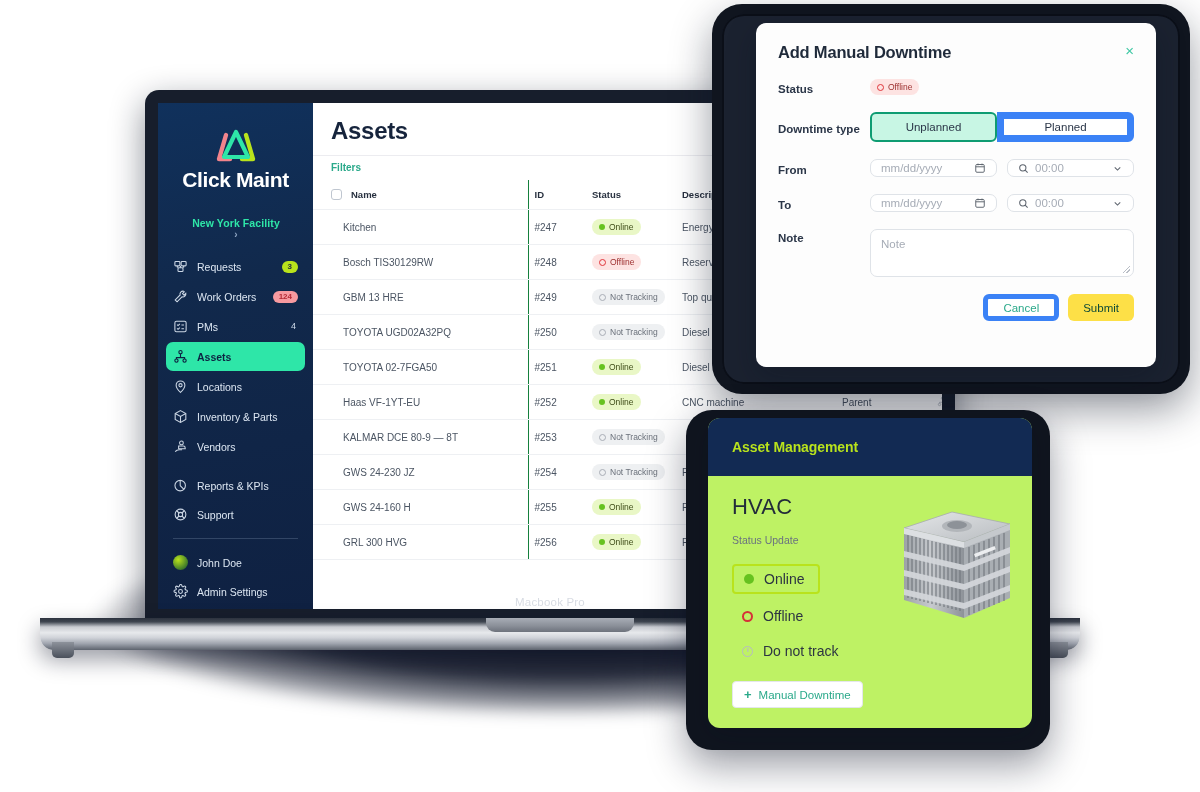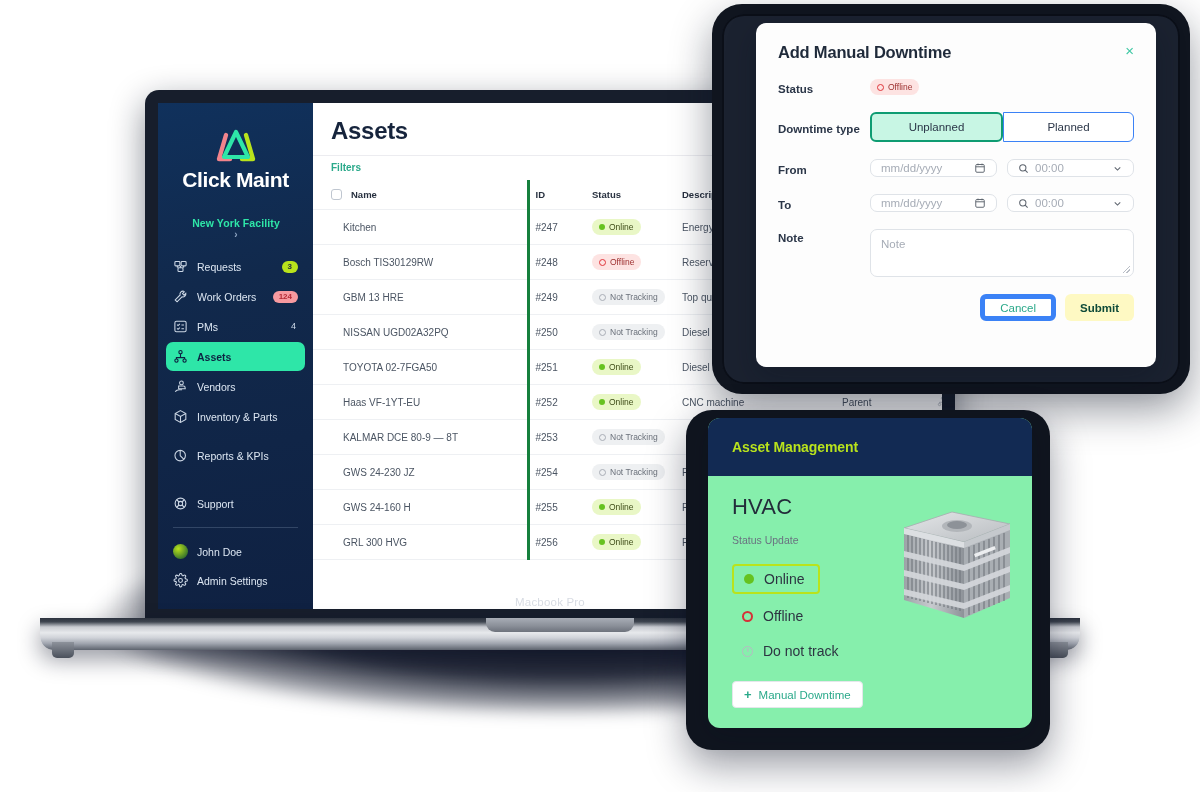--- a/index.html
+++ b/index.html
@@ -202,7 +202,7 @@
   .seg-btn {
     flex: 1; display: flex; align-items: center; justify-content: center;
     font-size: 11.5px; color: #2b3648; background: #fff;
-    border: 1px solid #3b82f6;
+    border: 7px solid #3b82f6;
   }
   .seg-btn:first-child { border-radius: 6px 0 0 6px; }
   .seg-btn:last-child { border-radius: 0 6px 6px 0; }

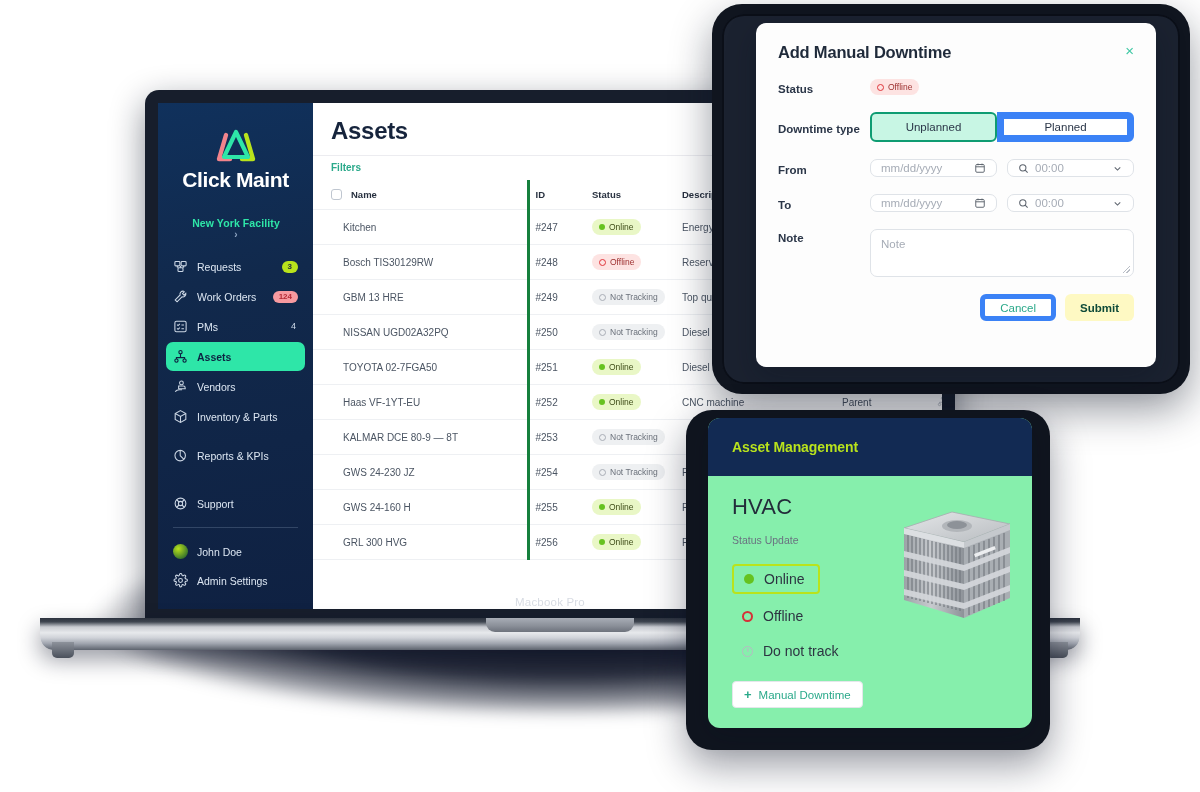--- a/index.html
+++ b/index.html
@@ -144,7 +144,7 @@
     white-space: nowrap; overflow: hidden;
   }
   table.assets th { font-weight: 700; color: #27303f; font-size: 9.5px; }
-  .col-name  { width: 215px; padding-left: 18px !important; border-right: 3px solid #15803d; }
+  .col-name  { width: 215px; padding-left: 18px !important; border-right: 1px solid #15803d; }
   .col-id    { width: 58px; }
   .col-status{ width: 90px; }
   .col-desc  { width: 160px; }

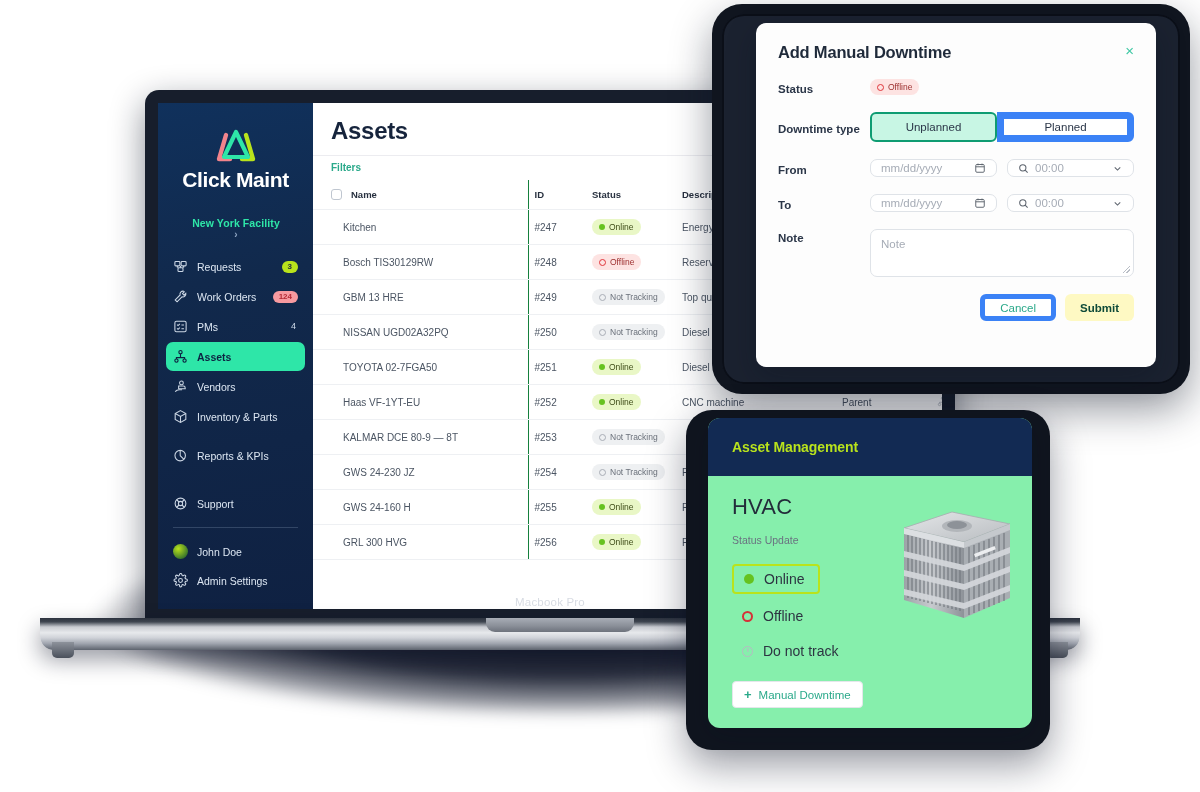--- a/index.html
+++ b/index.html
@@ -232,7 +232,7 @@
     display: flex; align-items: center; justify-content: center;
   }
   .btn.cancel { background: #fff; border: 5px solid #3b82f6; color: #2aa98a; }
-  .btn.submit { background: #fef9c3; color: #0e4a38; font-weight: 700; }
+  .btn.submit { background: #fde047; color: #0e4a38; font-weight: 400; }
 
   
   #tablet-device {

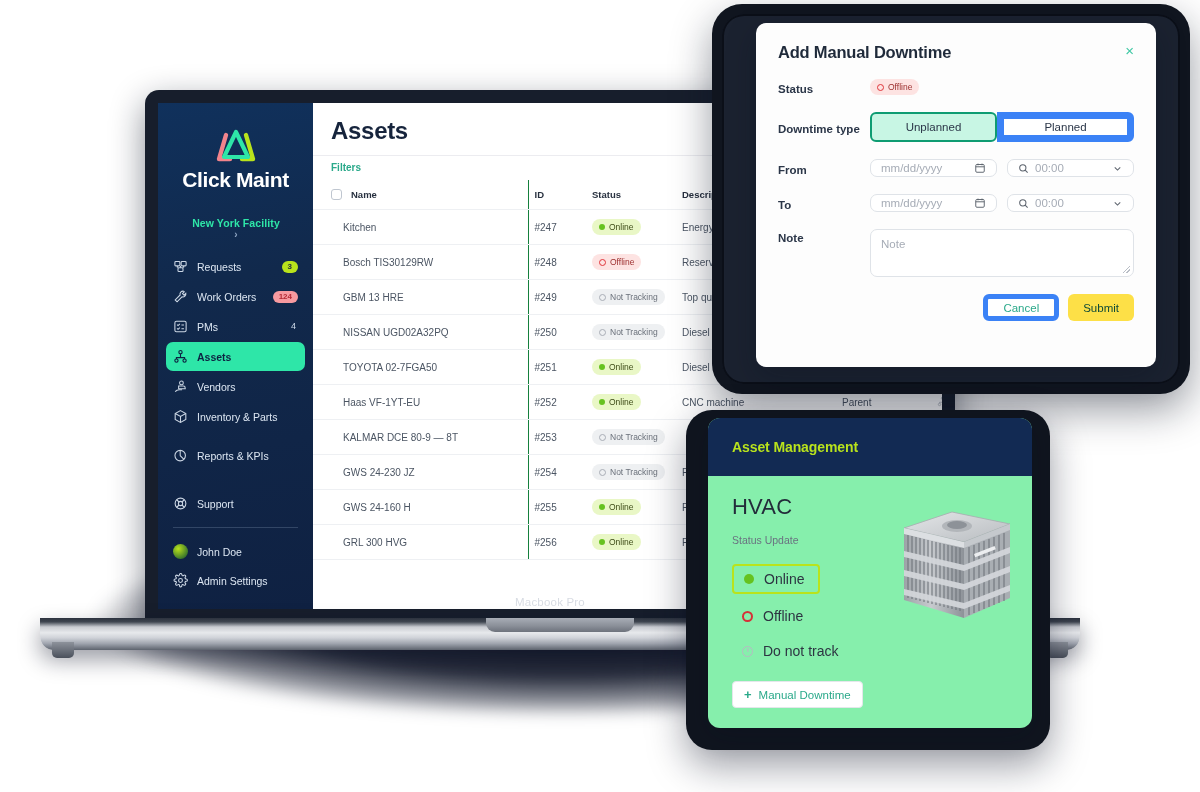--- a/index.html
+++ b/index.html
@@ -472,7 +472,7 @@
                       <td class="col-act"></td>
                     </tr>
                     <tr>
-                      <td class="col-name">NISSAN UGD02A32PQ</td>
+                      <td class="col-name">TOYOTA UGD02A32PQ</td>
                       <td class="col-id">#250</td>
                       <td class="col-status"><span class="pill nottrack">
                           <span class="dot"></span>

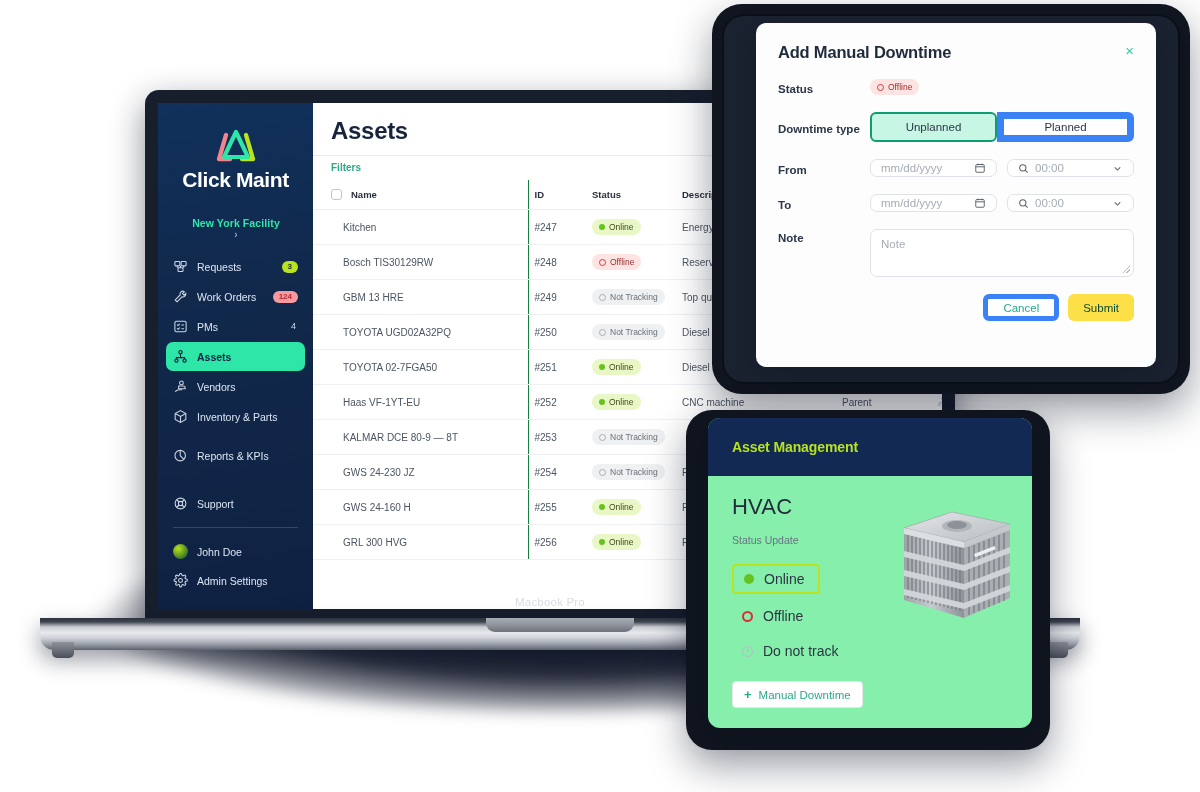--- a/index.html
+++ b/index.html
@@ -349,6 +349,13 @@
                 <span class="nav-label">Assets</span>
               </div>
 
+              <div class="nav-item">
+                <svg class="ico" viewBox="0 0 24 24" fill="none" stroke="#dce6f2" stroke-width="1.7">
+                  <path d="M12 21.5s7-6.3 7-11.4A7 7 0 0 0 5 10.1c0 5.1 7 11.4 7 11.4z"></path>
+                    <circle cx="12" cy="10" r="2.6"></circle>
+                </svg>
+                <span class="nav-label">Locations</span>
+              </div>
 
               <div class="nav-item">
                 <svg class="ico" viewBox="0 0 24 24" fill="none" stroke="#dce6f2" stroke-width="1.7">

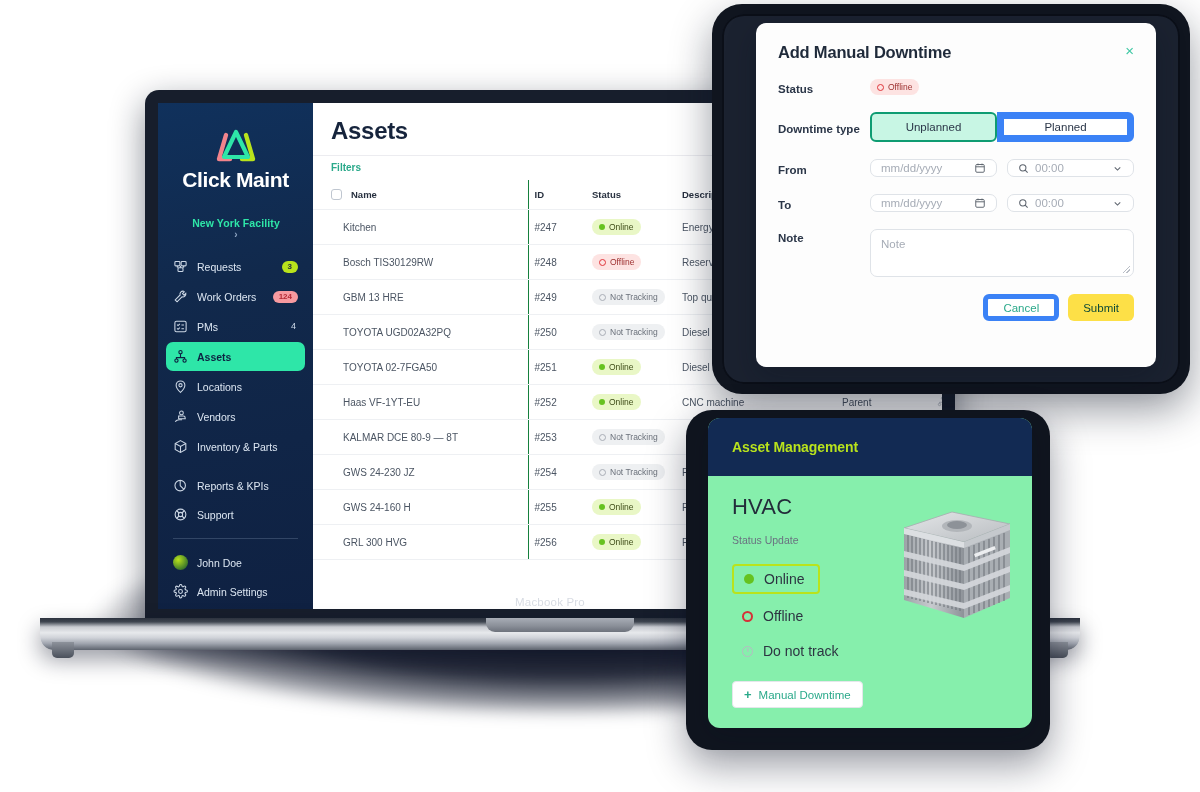--- a/index.html
+++ b/index.html
@@ -359,19 +359,19 @@
 
               <div class="nav-item">
                 <svg class="ico" viewBox="0 0 24 24" fill="none" stroke="#dce6f2" stroke-width="1.7">
+                  <path d="M12 2.6l8.5 4.6v9.6L12 21.4 3.5 16.8V7.2z"></path>
+                    <path d="M3.5 7.2L12 11.9l8.5-4.7M12 11.9v9.5"></path>
+                </svg>
+                <span class="nav-label">Inventory &amp; Parts</span>
+              </div>
+
+              <div class="nav-item">
+                <svg class="ico" viewBox="0 0 24 24" fill="none" stroke="#dce6f2" stroke-width="1.7">
                   <circle cx="13.5" cy="6.2" r="3"></circle>
                     <path d="M9 11.3h7.5a3 3 0 0 1 3 3v1.4H9z"></path>
                   <path d="M3.5 20.3c1.8-2.2 4-3.2 6.4-3.2h4.6"></path>
                 </svg>
                 <span class="nav-label">Vendors</span>
-              </div>
-
-              <div class="nav-item">
-                <svg class="ico" viewBox="0 0 24 24" fill="none" stroke="#dce6f2" stroke-width="1.7">
-                  <path d="M12 2.6l8.5 4.6v9.6L12 21.4 3.5 16.8V7.2z"></path>
-                    <path d="M3.5 7.2L12 11.9l8.5-4.7M12 11.9v9.5"></path>
-                </svg>
-                <span class="nav-label">Inventory &amp; Parts</span>
               </div>
 
 

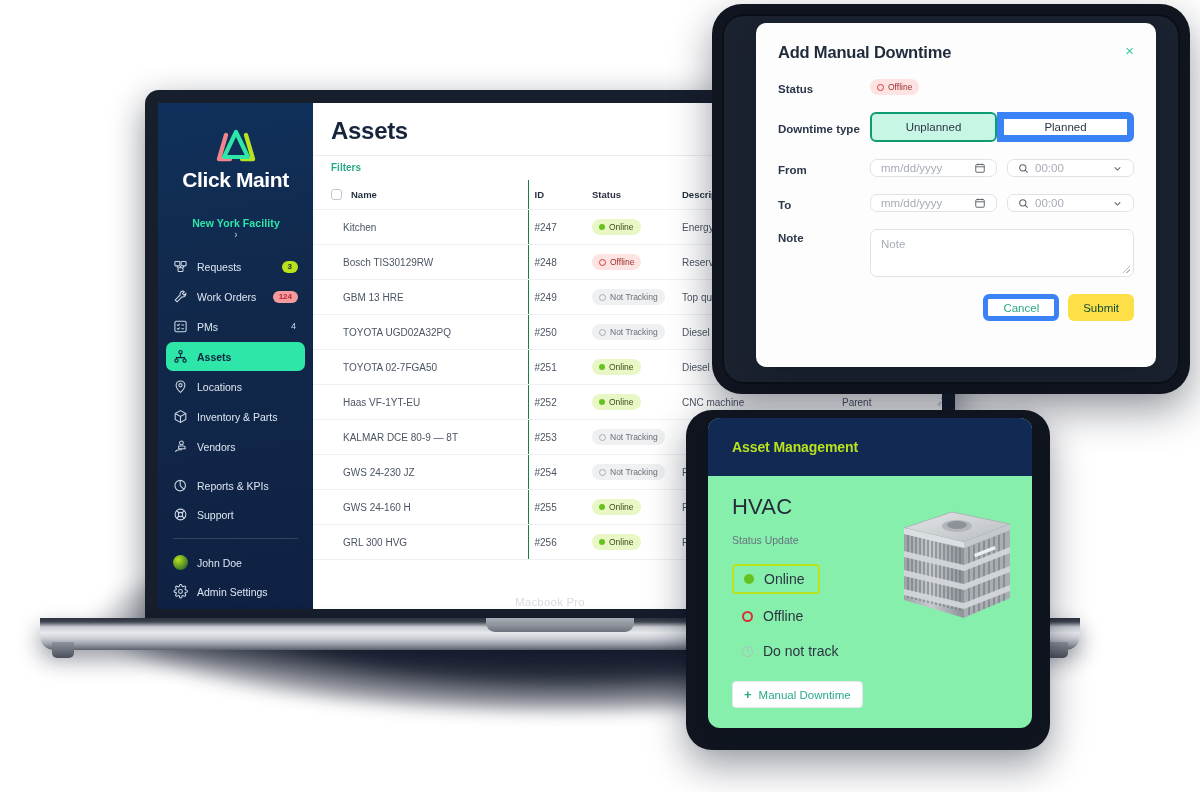--- a/index.html
+++ b/index.html
@@ -245,7 +245,7 @@
   #tablet-card {
     position: absolute; left: 708px; top: 418px;
     width: 324px; height: 310px;
-    background: #86efac;
+    background: #bef264;
     border-radius: 12px;
     overflow: hidden;
     box-shadow: 0 8px 26px rgba(8,14,30,.22);

